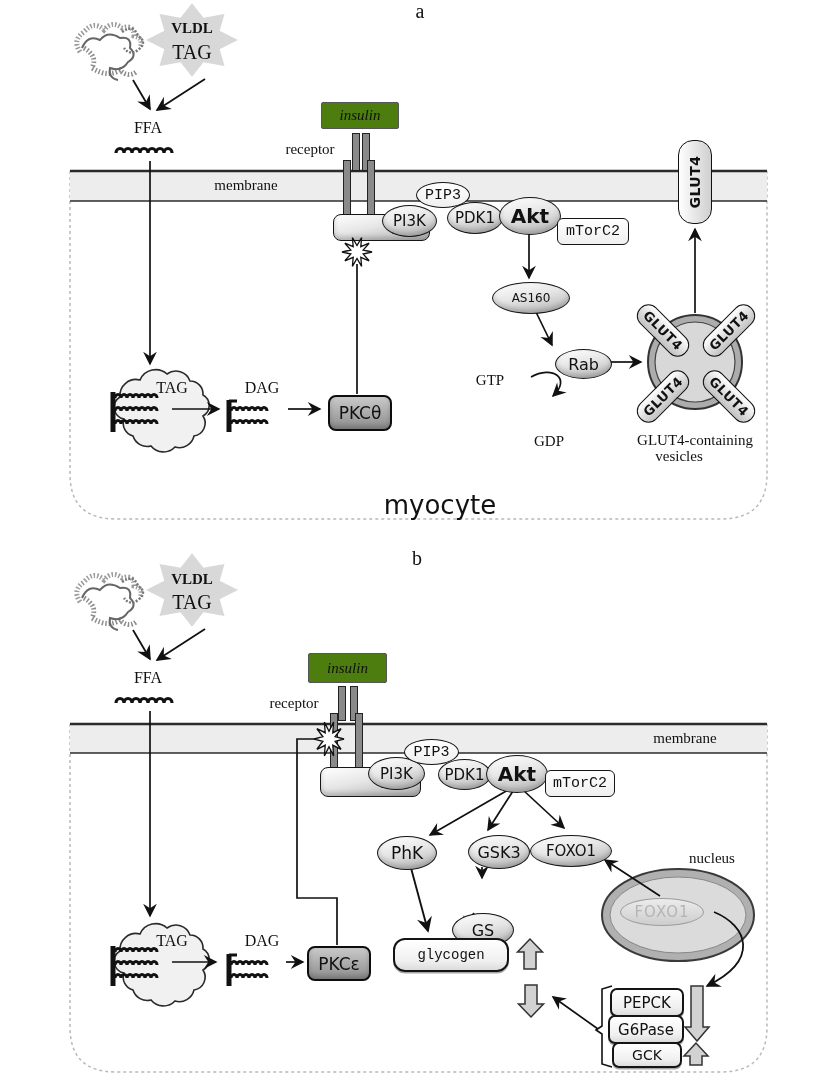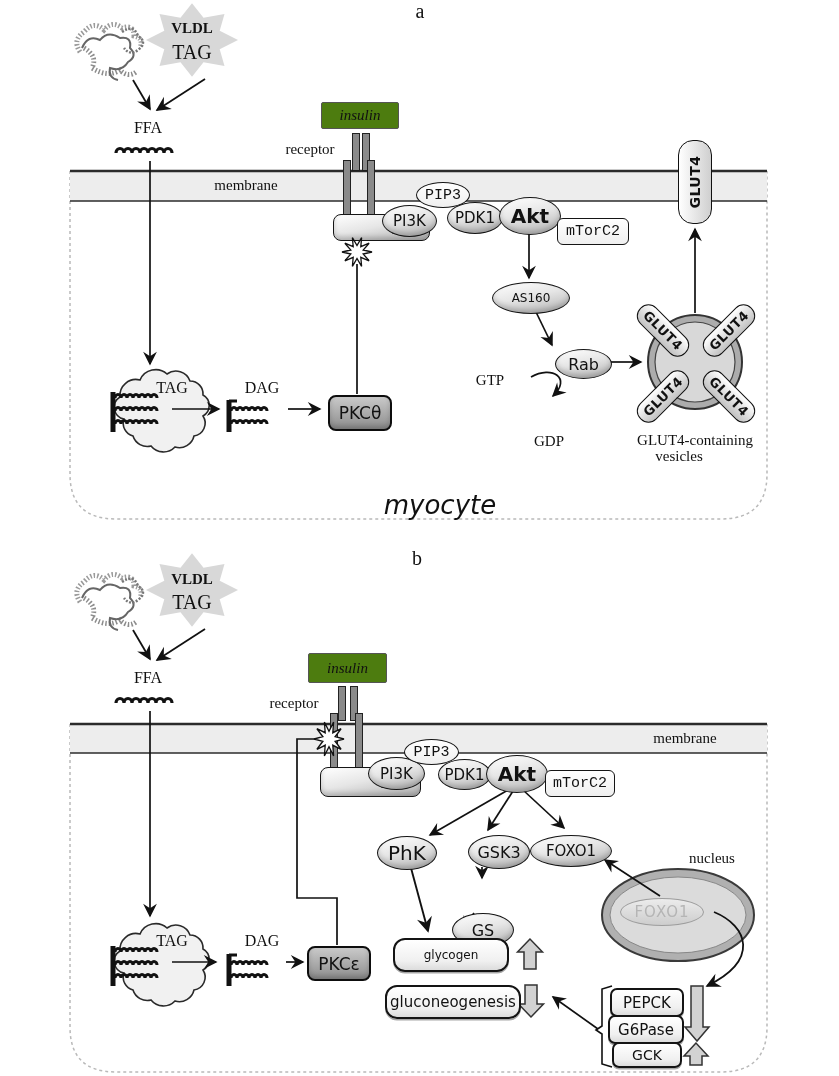--- a/index.html
+++ b/index.html
@@ -8,7 +8,7 @@
   #bg{position:absolute;left:0;top:0;z-index:0;}
   .lbl{position:absolute;transform:translate(-50%,-50%);white-space:nowrap;z-index:2;line-height:1.05;text-align:center;}
   .serif{font-family:"Liberation Serif",serif;}
-  .comic{font-family:"DejaVu Sans",sans-serif;font-style:italic;}
+  .comic{font-family:"DejaVu Sans",sans-serif;}
   .node{position:absolute;display:flex;align-items:center;justify-content:center;z-index:2;
         border:1.6px solid #151515;color:#111;
         background:linear-gradient(168deg,#ffffff 0%,#e6e6e6 45%,#b0b0b0 100%);

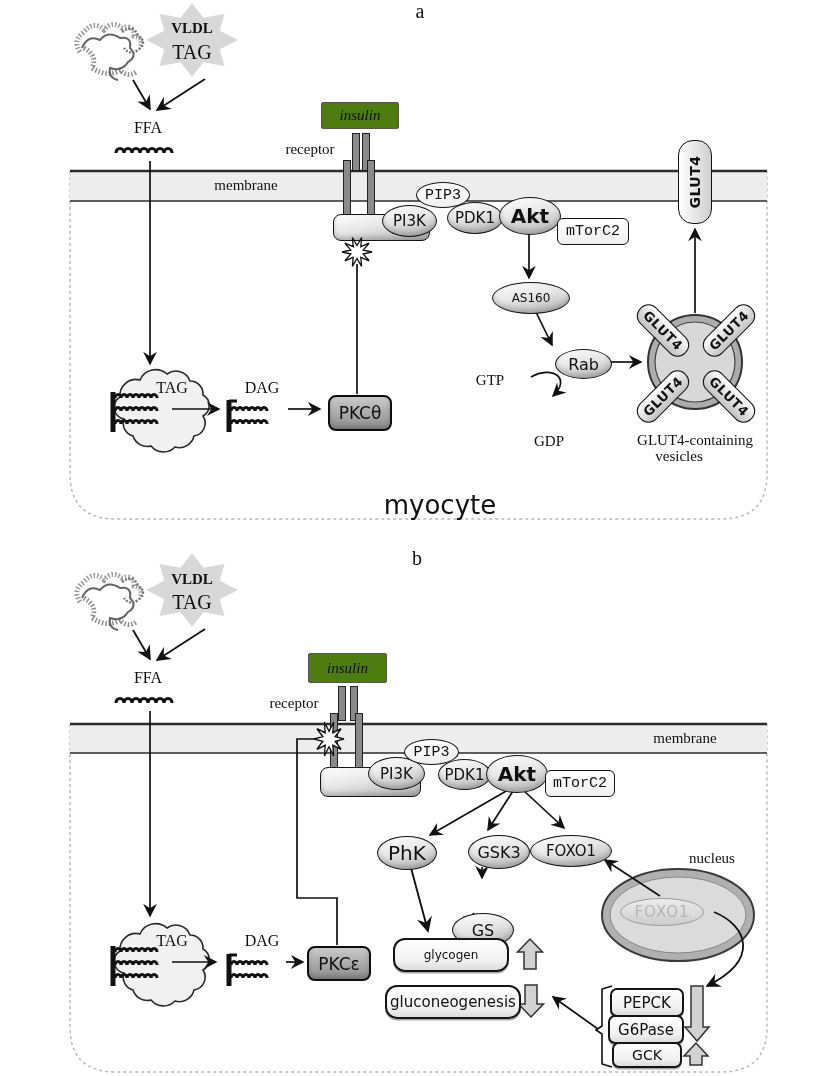--- a/index.html
+++ b/index.html
@@ -232,7 +232,7 @@
 <div class="node white" style="left:545px;top:770px;width:68px;height:25px;font-size:15px;border-radius:6px;">
       <span>mTorC2</span>
     </div>
-<div class="node ell" style="left:377px;top:836px;width:58px;height:32px;font-size:20px;">
+<div class="node ell" style="left:377px;top:836px;width:58px;height:32px;font-size:17px;">
       <span>PhK</span>
     </div>
 <div class="node ell" style="left:468px;top:835px;width:60px;height:32px;font-size:16px;">

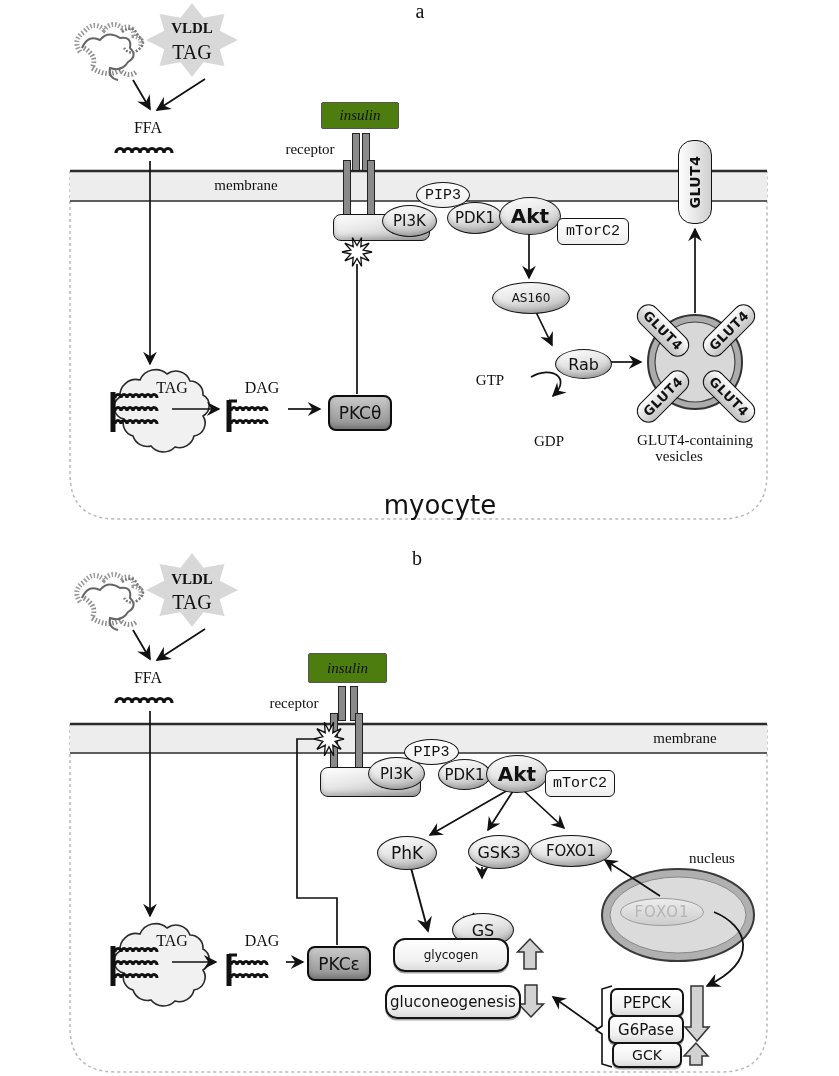--- a/index.html
+++ b/index.html
@@ -248,7 +248,7 @@
 <div class="foxn">
       <span>FOXO1</span>
     </div>
-<div class="node outbox" style="left:393px;top:938px;width:112px;height:30px;font-size:12px;">
+<div class="node outbox" style="left:393px;top:938px;width:112px;height:30px;font-size:14px;font-family:Liberation Mono, monospace;">
       <span>glycogen</span>
     </div>
 <div class="node outbox" style="left:385px;top:985px;width:132px;height:30px;font-size:15px;">

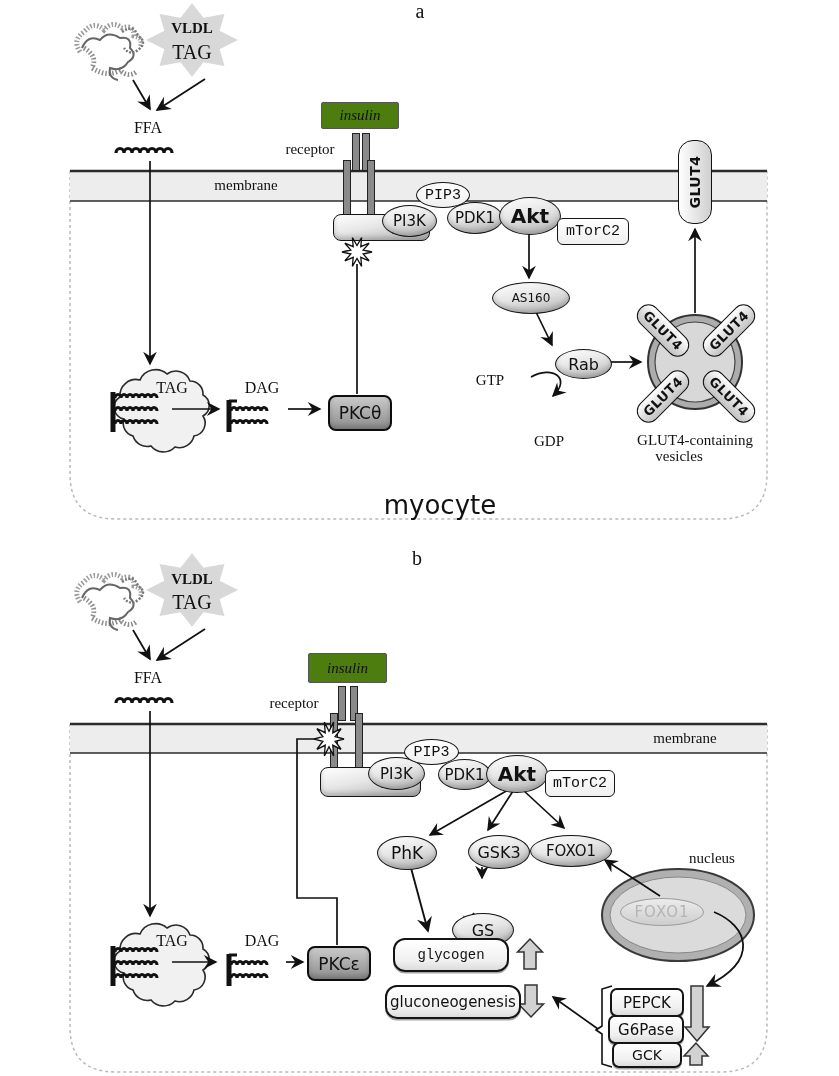--- a/index.html
+++ b/index.html
@@ -251,9 +251,6 @@
 <div class="node outbox" style="left:393px;top:938px;width:112px;height:30px;font-size:14px;font-family:Liberation Mono, monospace;">
       <span>glycogen</span>
     </div>
-<div class="node outbox" style="left:385px;top:985px;width:132px;height:30px;font-size:15px;">
-      <span>gluconeogenesis</span>
-    </div>
 <div class="node outbox" style="left:610px;top:988px;width:70px;height:25px;font-size:15px;border-radius:7px;">
       <span>PEPCK</span>
     </div>

